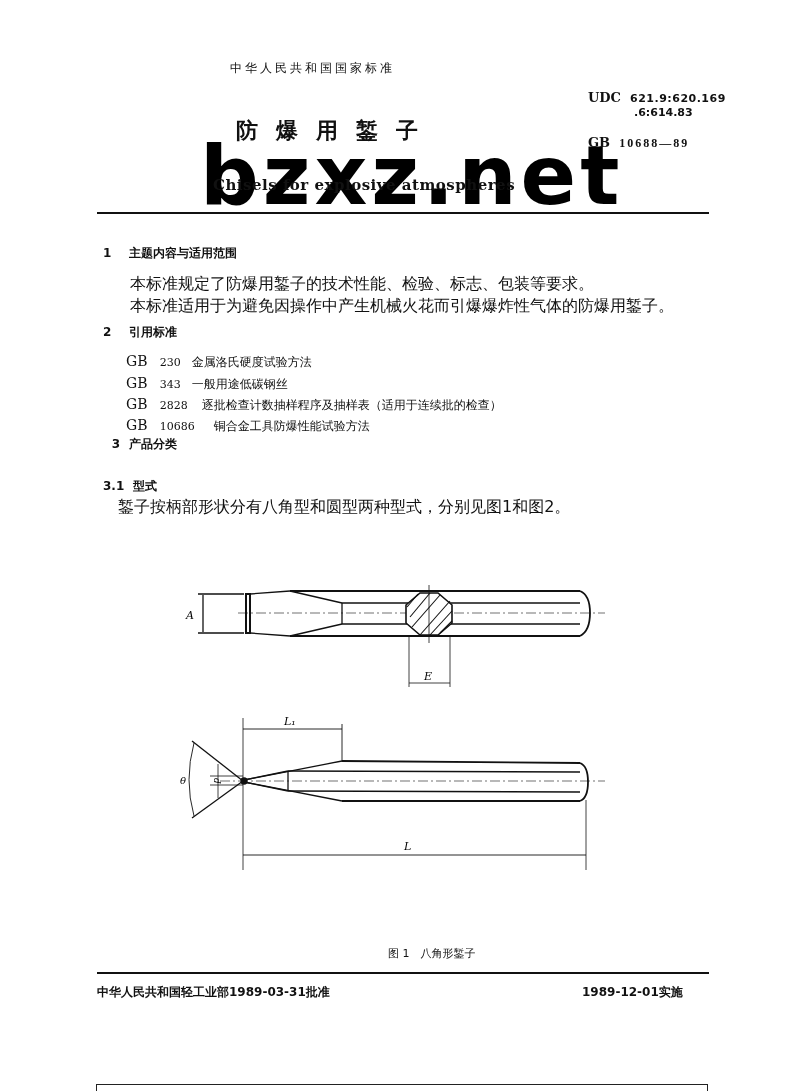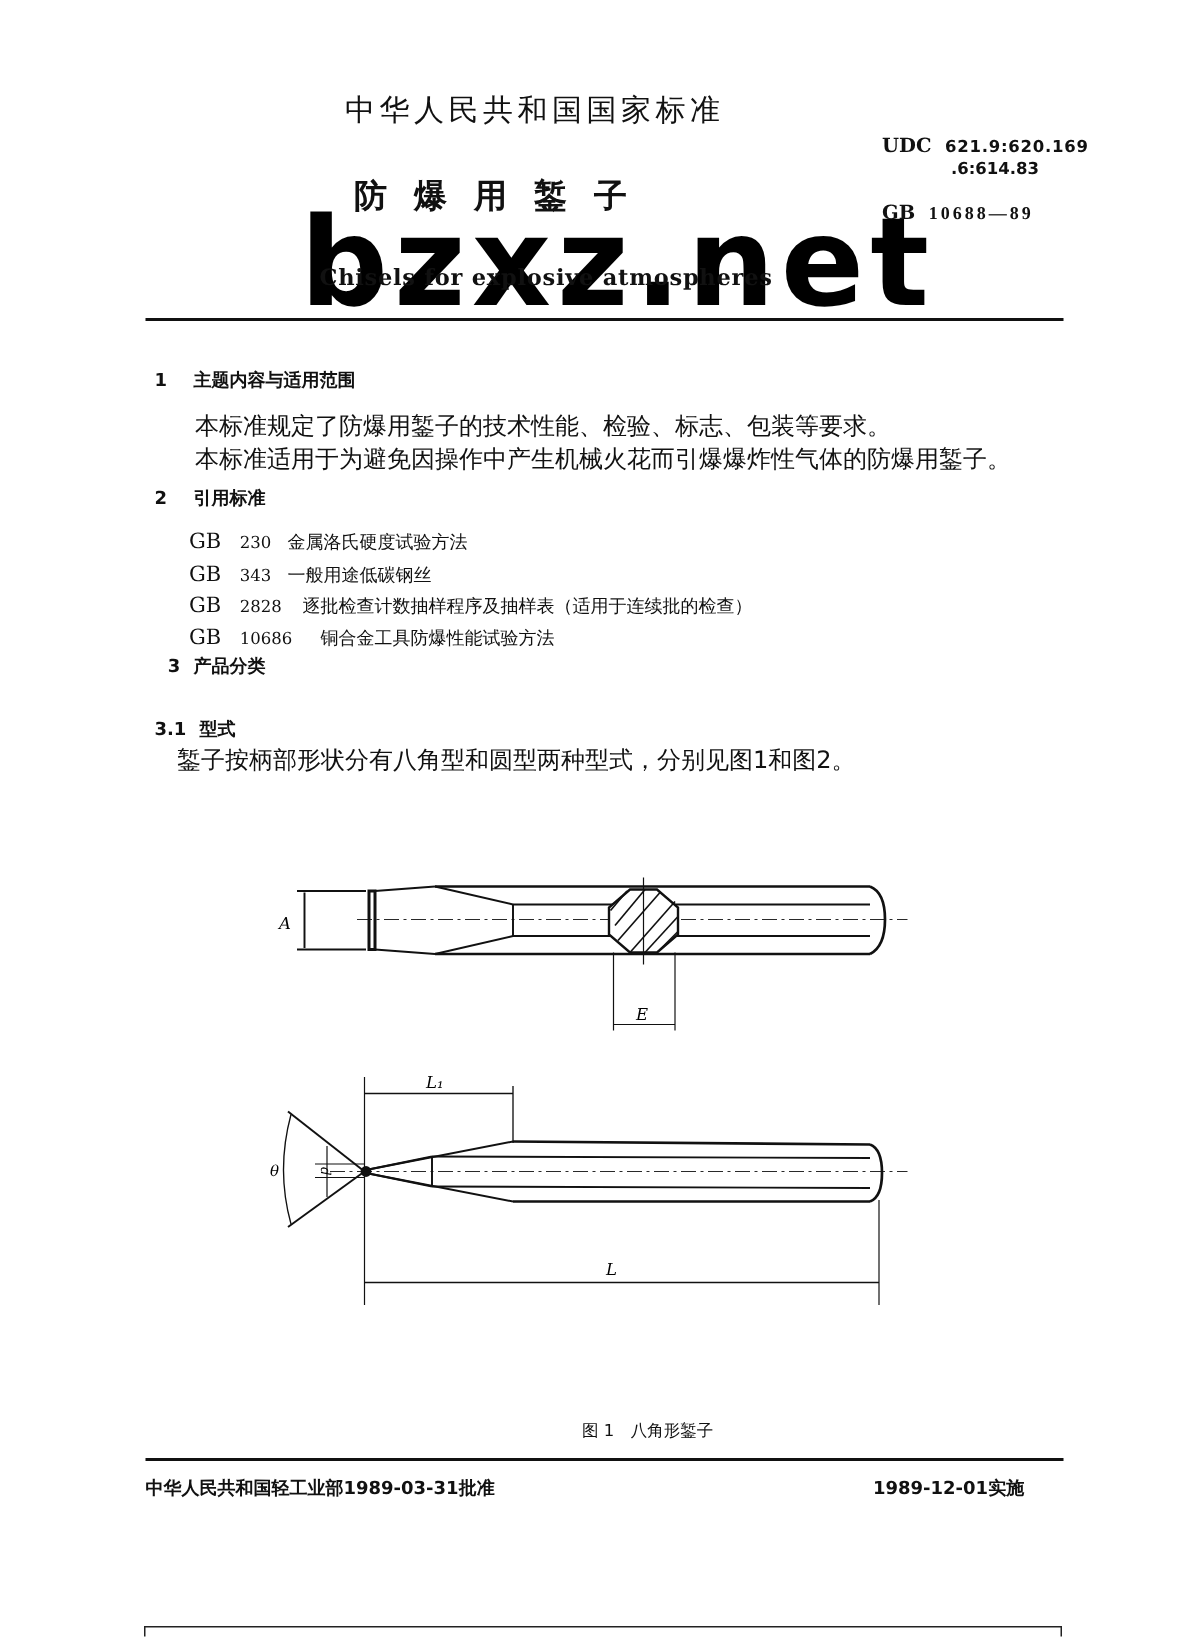--- a/index.html
+++ b/index.html
@@ -5,7 +5,7 @@
   html,body{margin:0;padding:0;background:#fff;}
   body{width:800px;height:1091px;position:relative;overflow:hidden;font-family:"DejaVu Sans",sans-serif;color:#111;}
   .abs{position:absolute;}
-  .hdr-std{left:230px;top:60px;font-size:20px;letter-spacing:3px;}
+  .hdr-std{left:230px;top:60px;font-size:12px;letter-spacing:3px;}
   .title-cn{left:236px;top:116px;font-size:22px;font-weight:bold;letter-spacing:18px;}
   .title-en{left:213px;top:156px;font-size:15px;font-weight:bold;font-family:"DejaVu Serif",serif;letter-spacing:0.5px;margin-top:20px;}
   .udc{left:588px;top:90px;font-size:13px;font-weight:bold;font-family:"DejaVu Serif",serif;}

